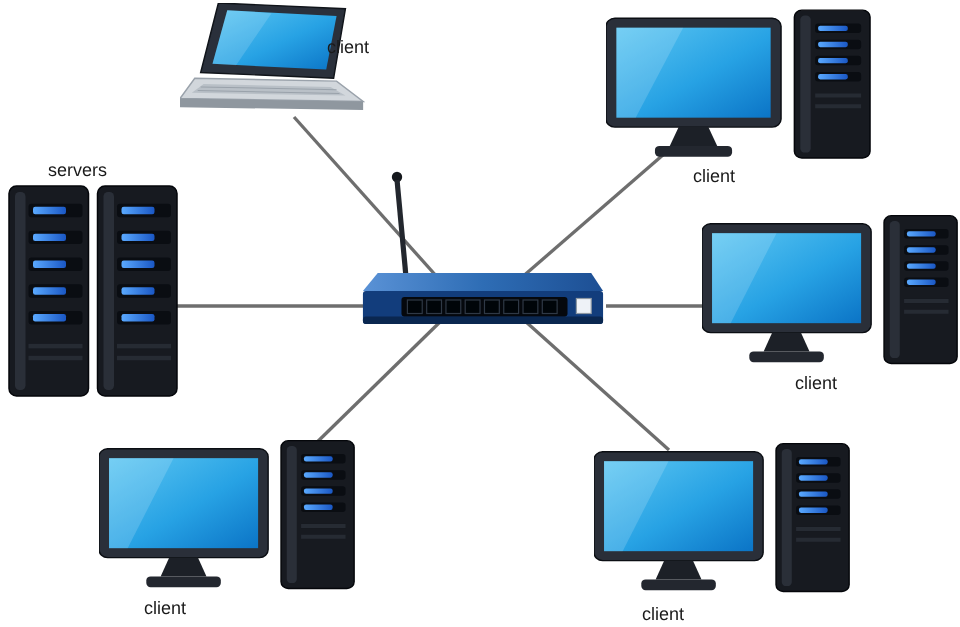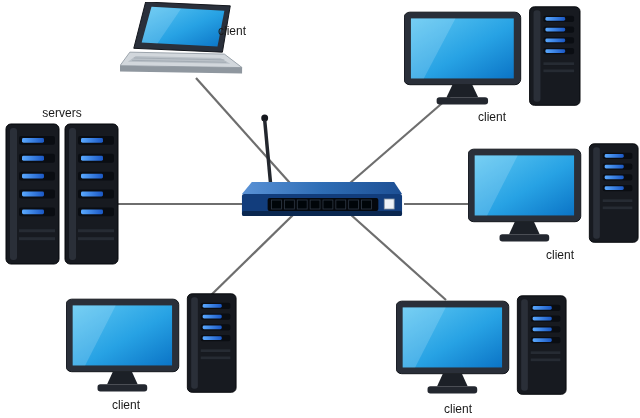--- a/index.html
+++ b/index.html
@@ -14,7 +14,7 @@
   .node svg { width:100%; height:100%; display:block; }
   .label {
     position:absolute; z-index:2; font-size:12px; color:#1a1a1a;
-    text-align:center; line-height:14px; white-space:nowrap;
+    text-align:left; line-height:14px; white-space:nowrap;
   }
   .defs-svg { position:absolute; width:0; height:0; overflow:hidden; }
 </style>

